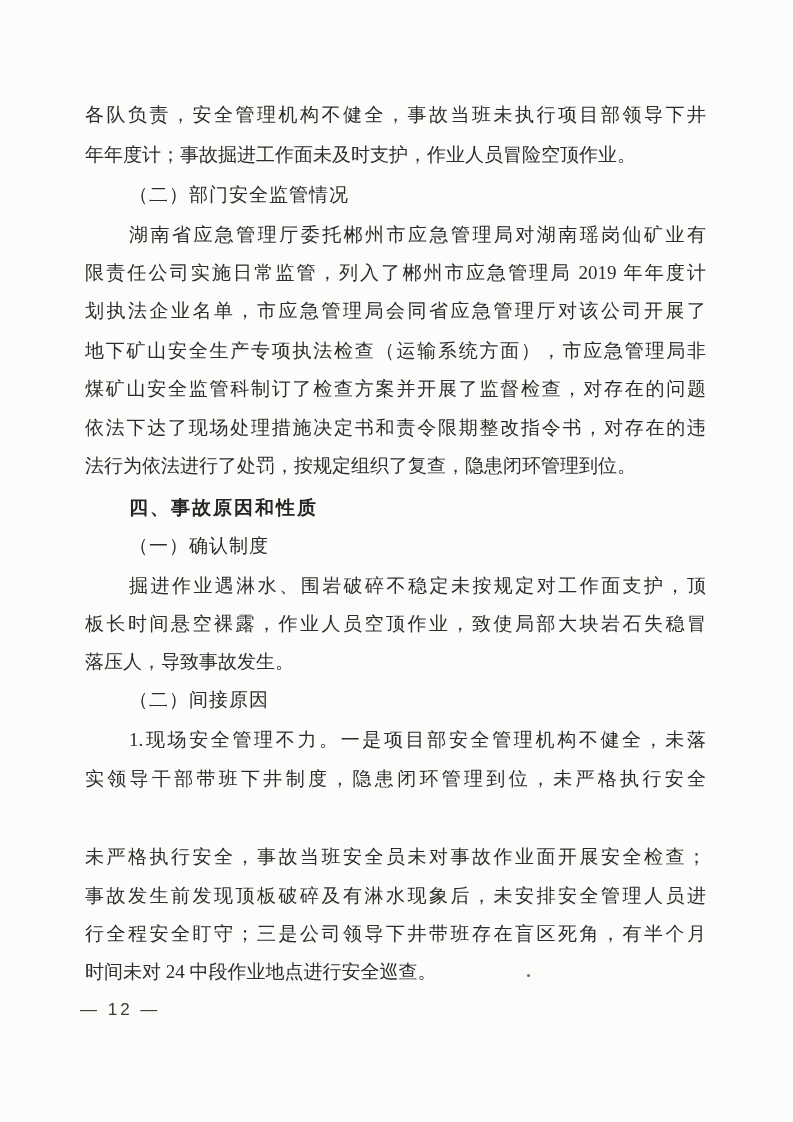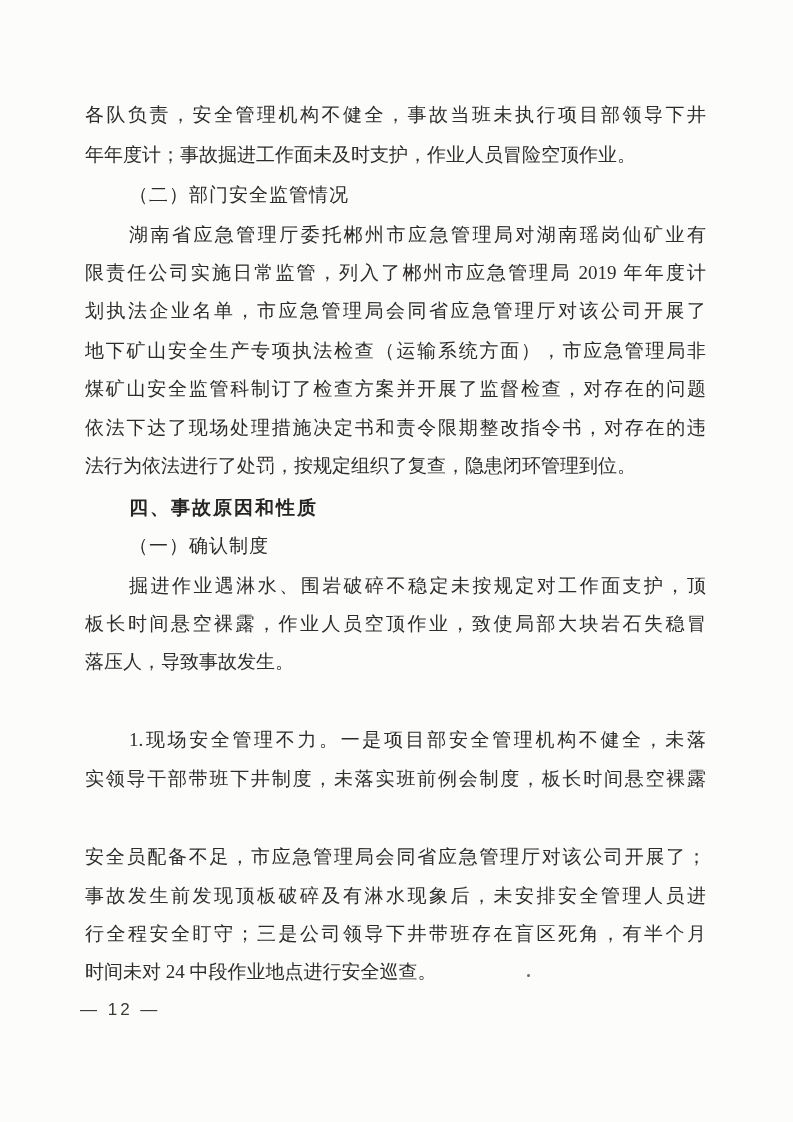--- a/index.html
+++ b/index.html
@@ -76,6 +76,7 @@
   <div class="line j ind" style="top:572px">掘进作业遇淋水、围岩破碎不稳定未按规定对工作面支护，顶</div>
   <div class="line j" style="top:610px">板长时间悬空裸露，作业人员空顶作业，致使局部大块岩石失稳冒</div>
   <div class="line" style="top:648px">落压人，导致事故发生。</div>
+  <div class="line kai ind" style="top:686px">（二）间接原因</div>
   <div class="line j ind" style="top:726px">1.现场安全管理不力。一是项目部安全管理机构不健全，未落</div>
   <div class="line j" style="top:765px">实领导干部带班下井制度，未落实班前例会制度，板长时间悬空裸露</div>
   <div class="line j" style="top:843px">安全员配备不足，市应急管理局会同省应急管理厅对该公司开展了；</div>

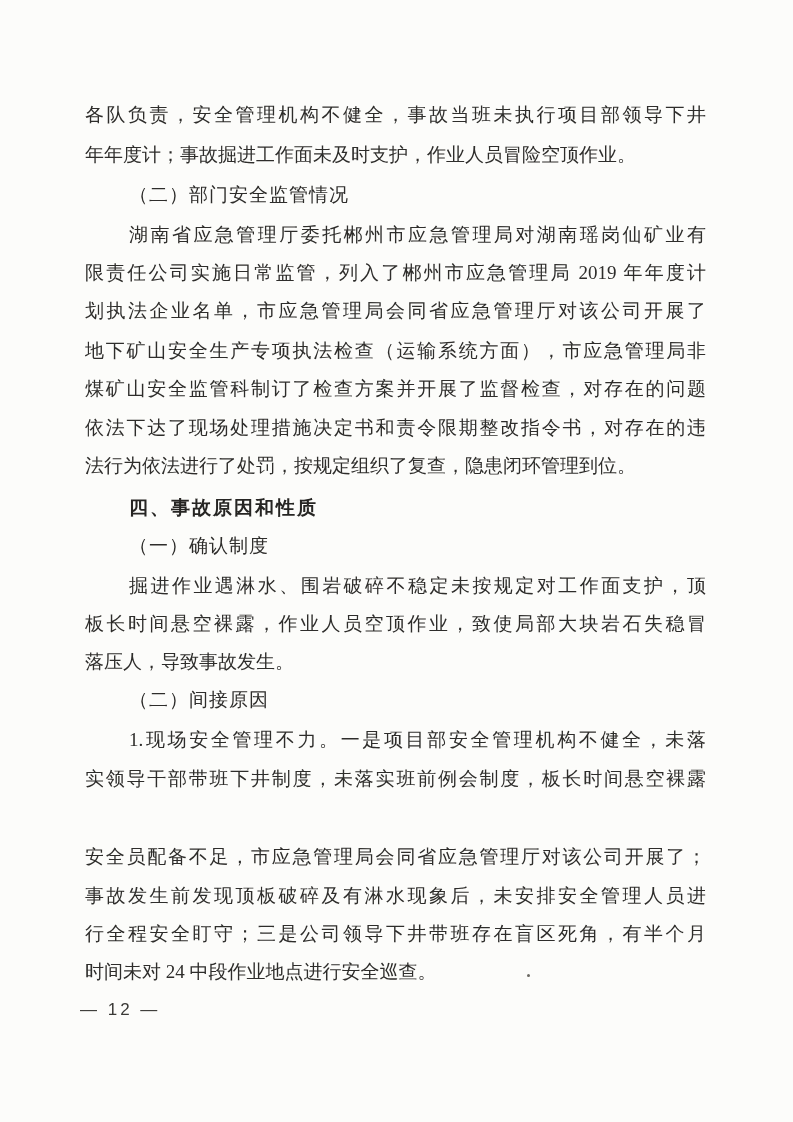--- a/index.html
+++ b/index.html
@@ -78,7 +78,7 @@
   <div class="line" style="top:648px">落压人，导致事故发生。</div>
   <div class="line kai ind" style="top:686px">（二）间接原因</div>
   <div class="line j ind" style="top:726px">1.现场安全管理不力。一是项目部安全管理机构不健全，未落</div>
-  <div class="line j" style="top:765px">实领导干部带班下井制度，未落实班前例会制度，板长时间悬空裸露</div>
+  <div class="line j" style="top:765px">实领导干部带班下井制度，隐患闭环管理到位，未严格执行安全</div>
   <div class="line j" style="top:843px">安全员配备不足，市应急管理局会同省应急管理厅对该公司开展了；</div>
   <div class="line j" style="top:882px">事故发生前发现顶板破碎及有淋水现象后，未安排安全管理人员进</div>
   <div class="line j" style="top:920px">行全程安全盯守；三是公司领导下井带班存在盲区死角，有半个月</div>

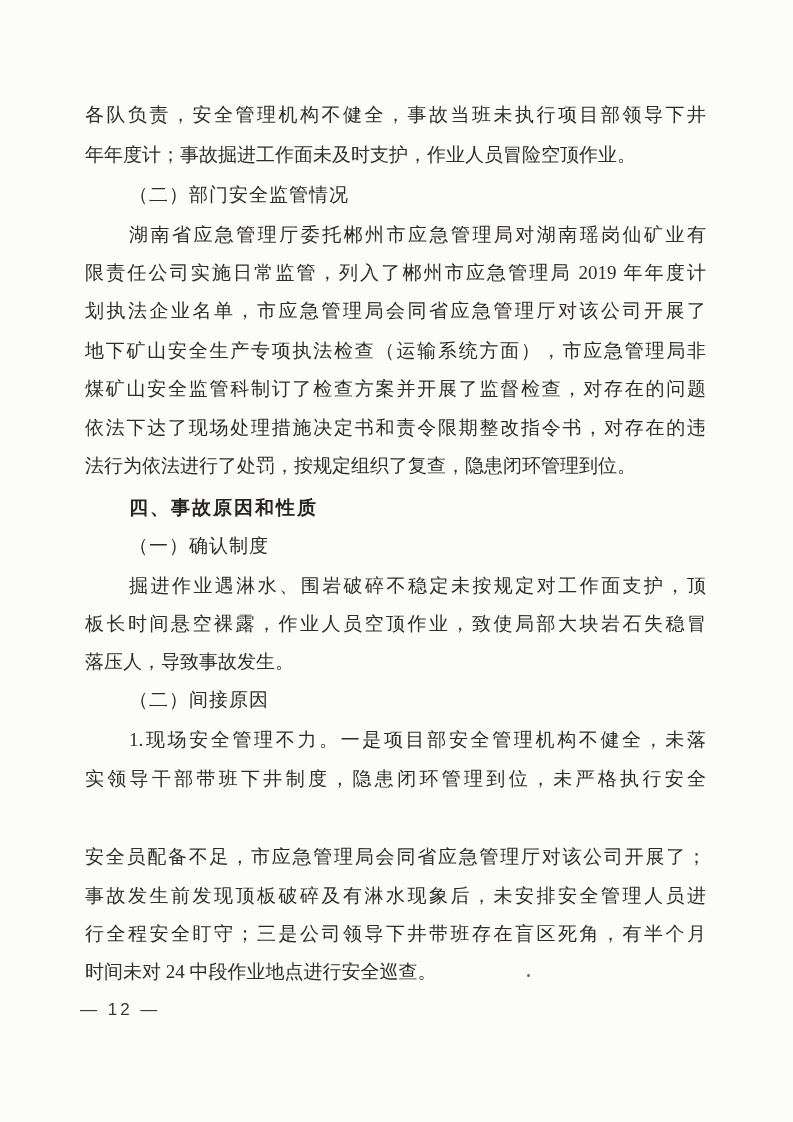--- a/index.html
+++ b/index.html
@@ -79,7 +79,7 @@
   <div class="line kai ind" style="top:686px">（二）间接原因</div>
   <div class="line j ind" style="top:726px">1.现场安全管理不力。一是项目部安全管理机构不健全，未落</div>
   <div class="line j" style="top:765px">实领导干部带班下井制度，隐患闭环管理到位，未严格执行安全</div>
-  <div class="line j" style="top:843px">安全员配备不足，市应急管理局会同省应急管理厅对该公司开展了；</div>
+  <div class="line j" style="top:843px">未严格执行安全，事故当班安全员未对事故作业面开展安全检查；</div>
   <div class="line j" style="top:882px">事故发生前发现顶板破碎及有淋水现象后，未安排安全管理人员进</div>
   <div class="line j" style="top:920px">行全程安全盯守；三是公司领导下井带班存在盲区死角，有半个月</div>
   <div class="line" style="top:958px">时间未对 24 中段作业地点进行安全巡查。</div>

